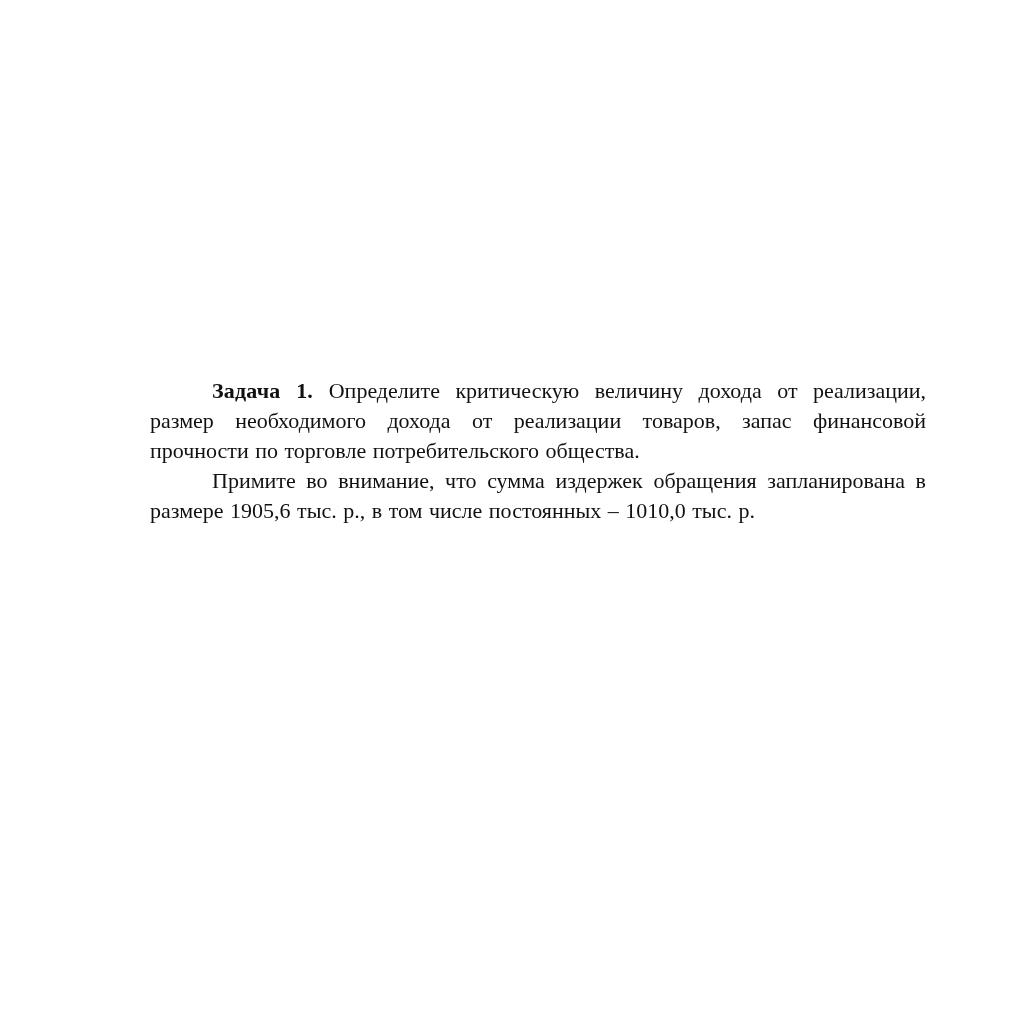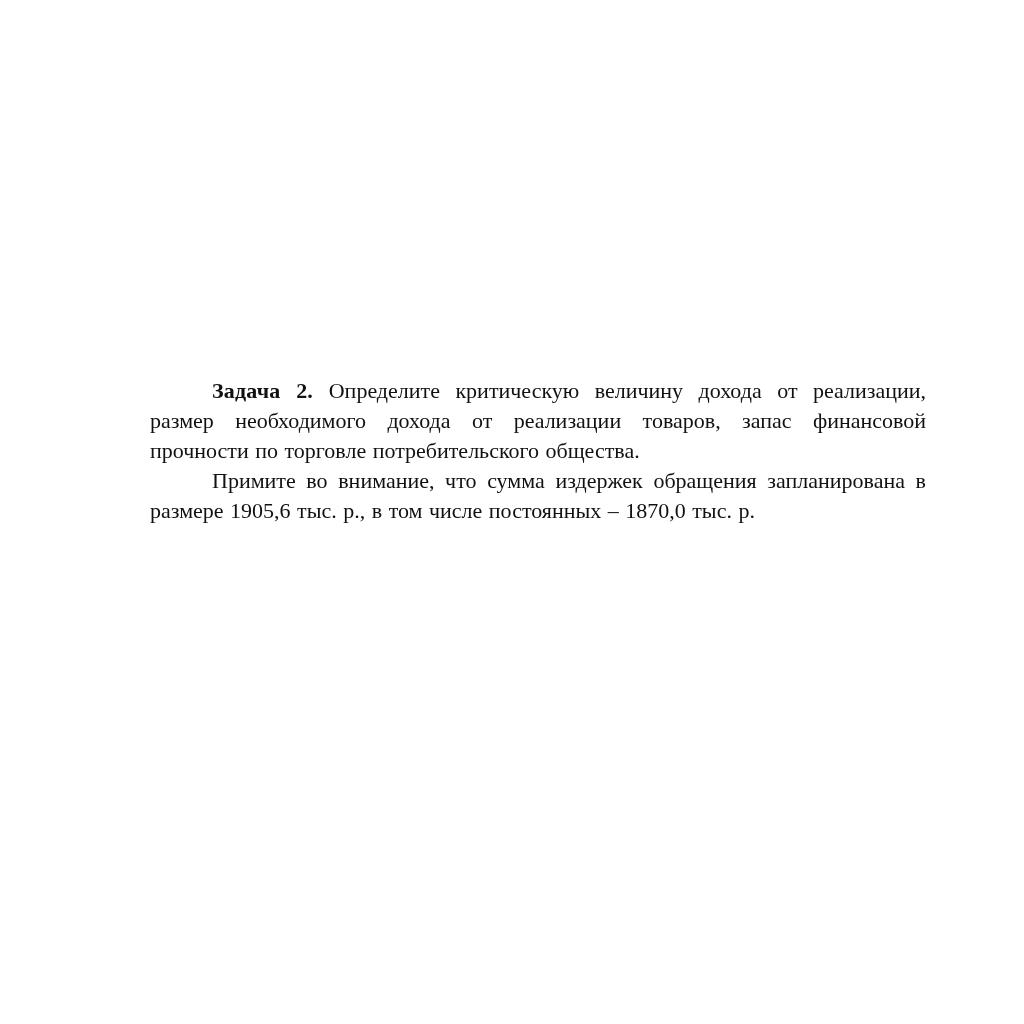--- a/index.html
+++ b/index.html
@@ -39,7 +39,7 @@
 <body>
 
 <div class="text-block">
-  <p><span class="lead">Задача 2. </span><span>Определите критическую величину дохода от реализации, размер необходимого дохода от реализации товаров, запас финансовой прочности по торговле потребительского общества.</span></p>
+  <p><span class="lead">Задача 1. </span><span>Определите критическую величину дохода от реализации, размер необходимого дохода от реализации товаров, запас финансовой прочности по торговле потребительского общества.</span></p>
   <p><span>Примите во внимание, что сумма издержек обращения запланирована в размере 1905,6 тыс. р., в том числе постоянных – 1870,0 тыс. р.</span></p>
 </div>
 

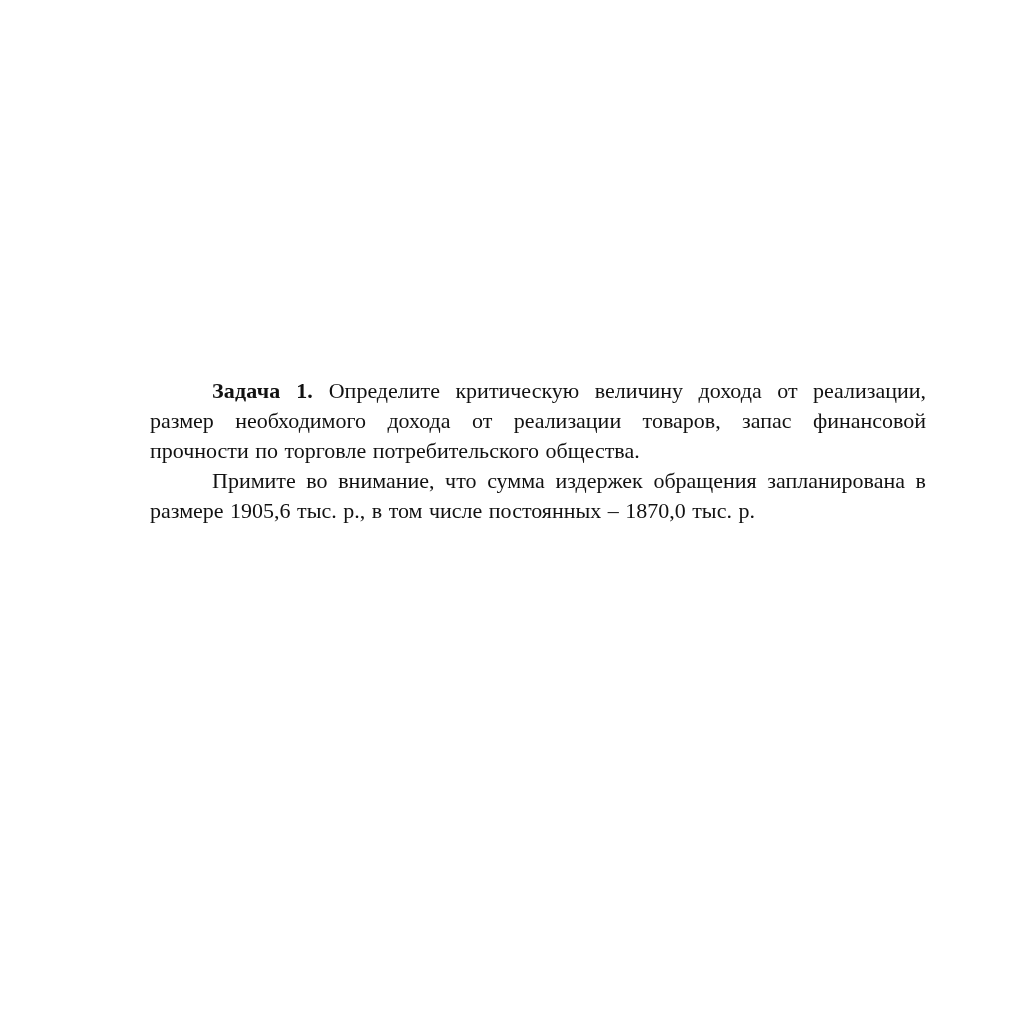--- a/index.html
+++ b/index.html
@@ -40,7 +40,7 @@
 
 <div class="text-block">
   <p><span class="lead">Задача 1. </span><span>Определите критическую величину дохода от реализации, размер необходимого дохода от реализации товаров, запас финансовой прочности по торговле потребительского общества.</span></p>
-  <p><span>Примите во внимание, что сумма издержек обращения запланирована в размере 1905,6 тыс. р., в том числе постоянных – 1870,0 тыс. р.</span></p>
+  <p><span>Примите во внимание, что сумма издержек обращения запланирована в размере 1905,6 тыс. р., в том числе постоянных – 1010,0 тыс. р.</span></p>
 </div>
 
 </body></html>

